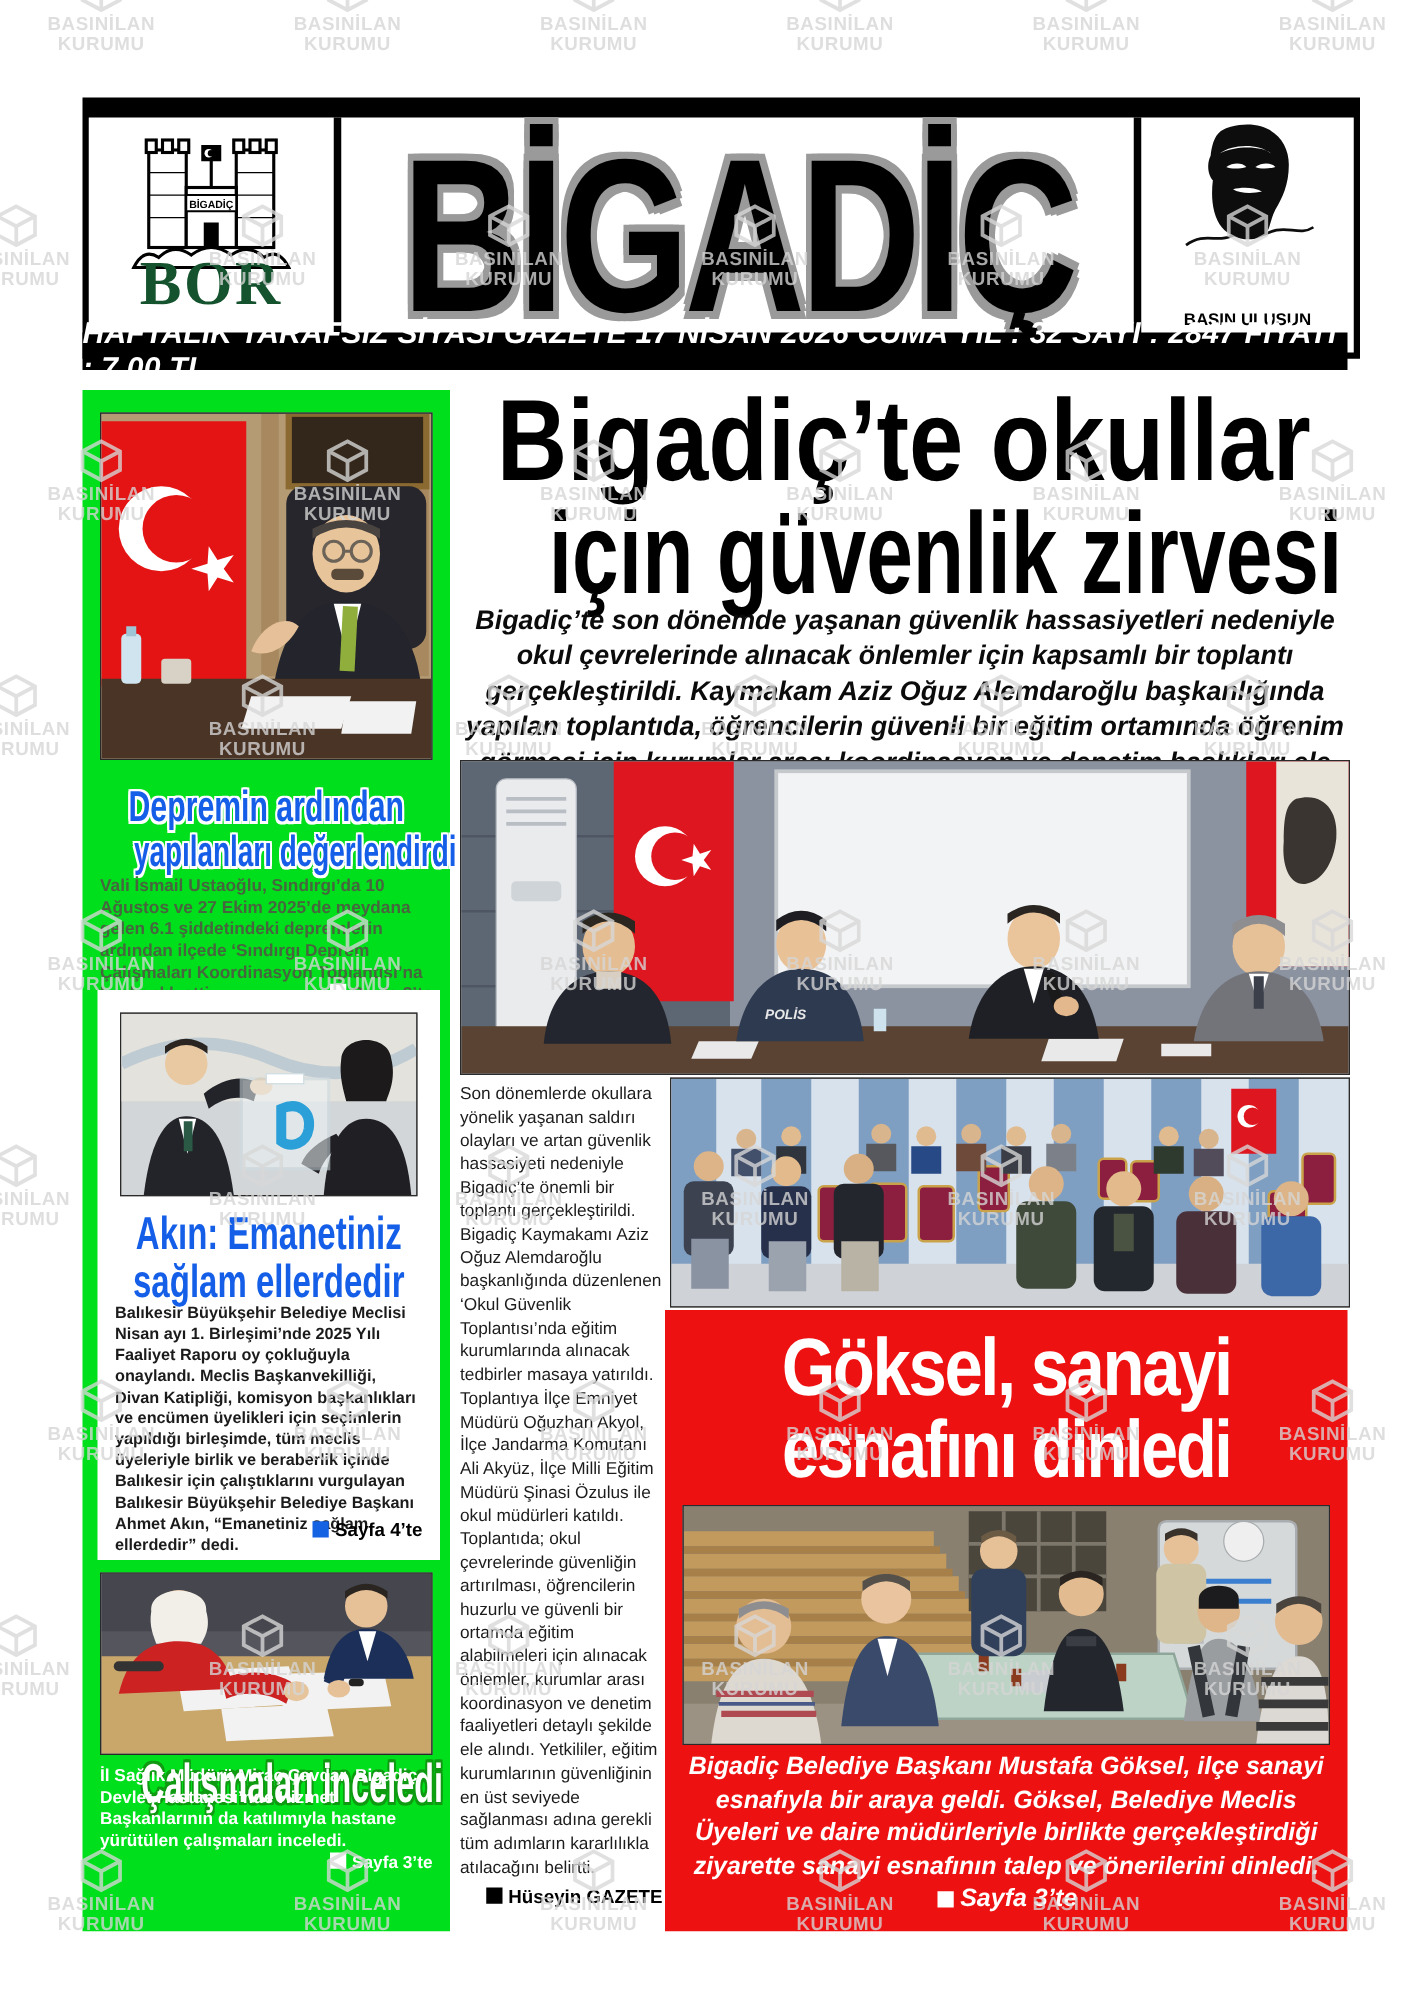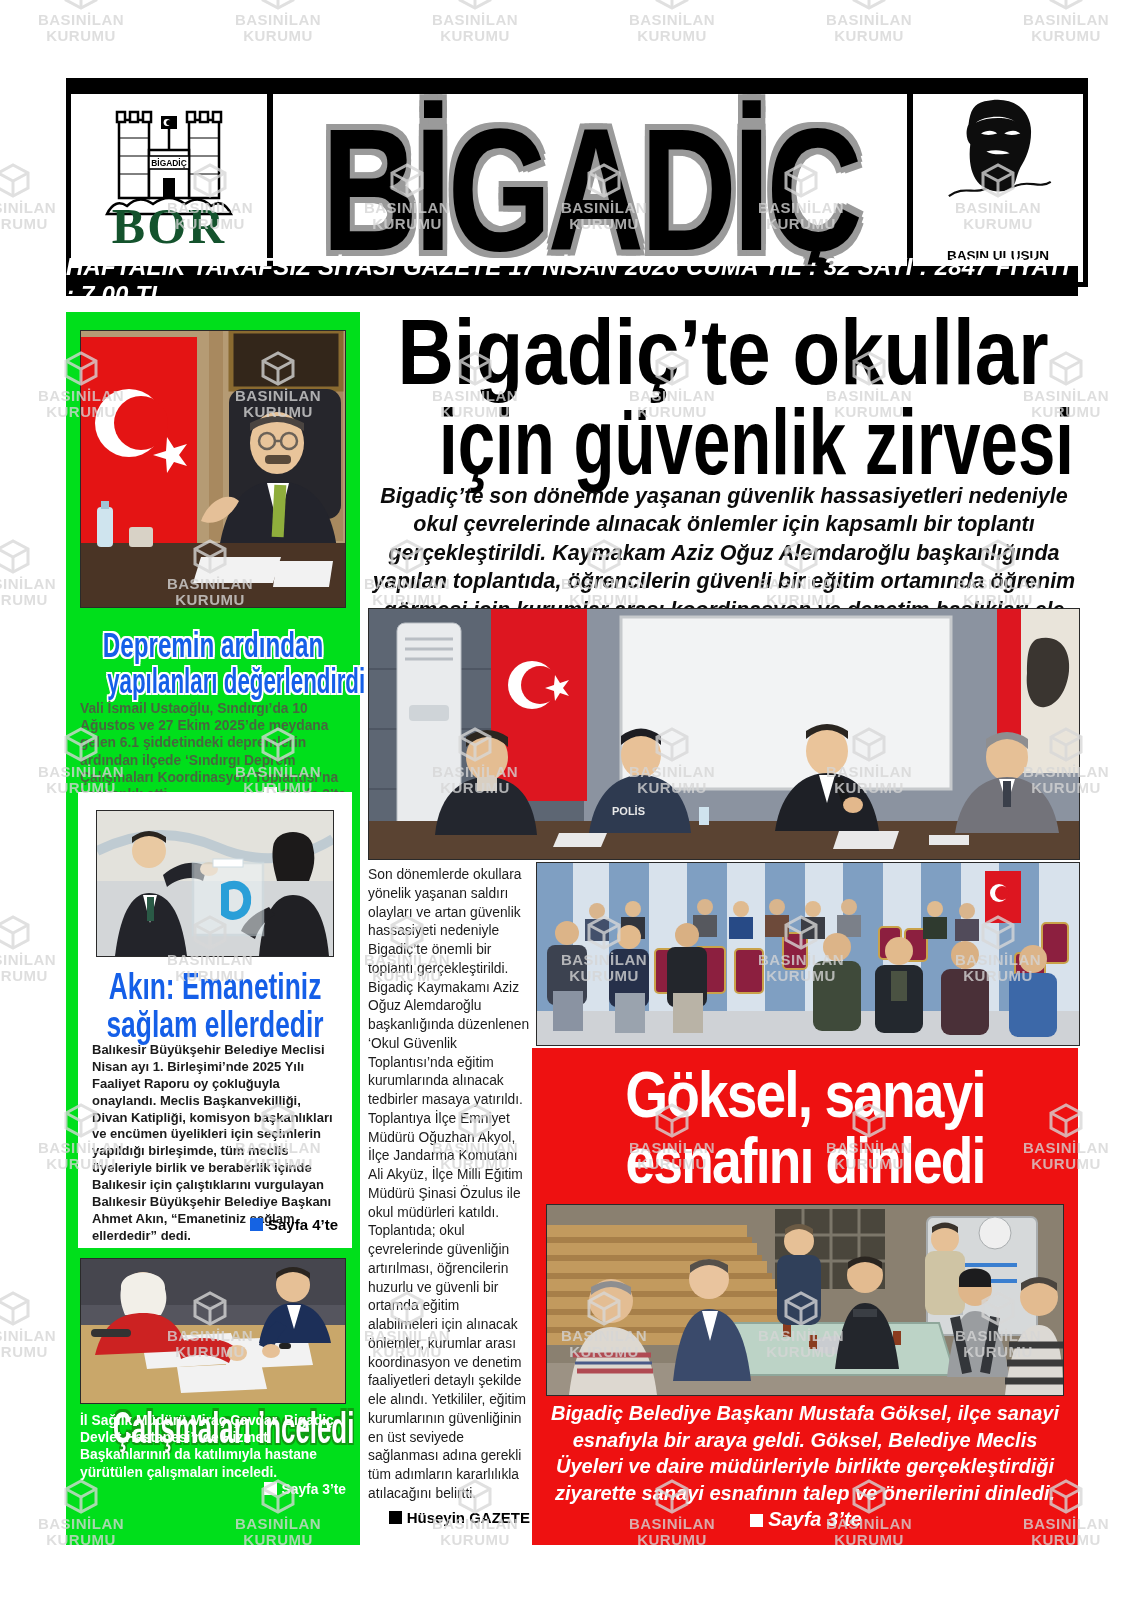--- a/index.html
+++ b/index.html
@@ -36,7 +36,7 @@
   #intro{left:372px;top:482px;width:704px;font-size:21.5px;font-weight:bold;font-style:italic;
          text-align:center;line-height:1.32;color:#0b0b0b;}
   
-  .ph{position:absolute;border:1px solid #2a2a2a;overflow:hidden;background:#8a8a8a;}
+  .ph{position:absolute;border:1px solid #2a2a2a;overflow:hidden;background:#8a8a8a;font-style:italic;}
   
   #mid-col{left:368px;top:866px;width:162px;font-size:13.8px;line-height:1.36;color:#1c1c1c;
            text-align:left;}

